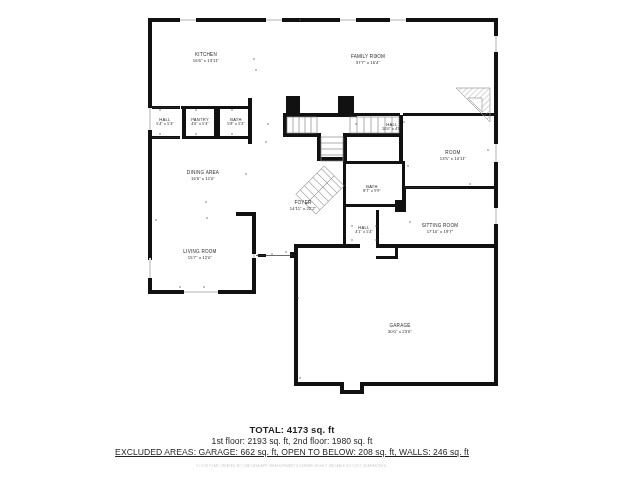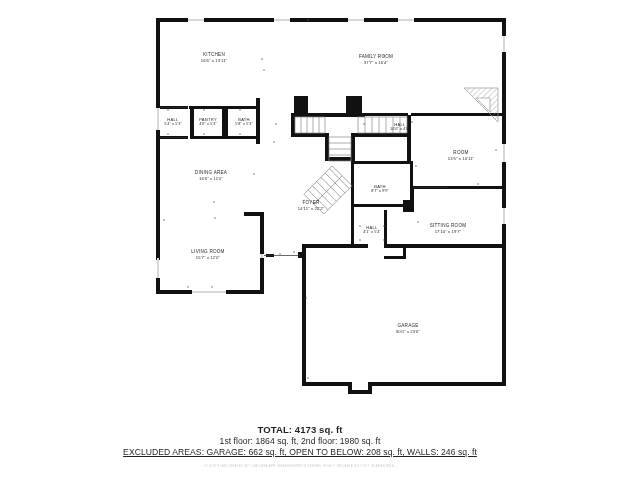--- a/index.html
+++ b/index.html
@@ -12,7 +12,7 @@
     position:relative;
   }
   #plan-wrap{
-    position:absolute;left:8px;top:0;width:584px;height:480px;
+    position:absolute;left:0;top:0;width:584px;height:480px;
   }
   svg#floorplan{display:block;position:absolute;left:0;top:0;}
 

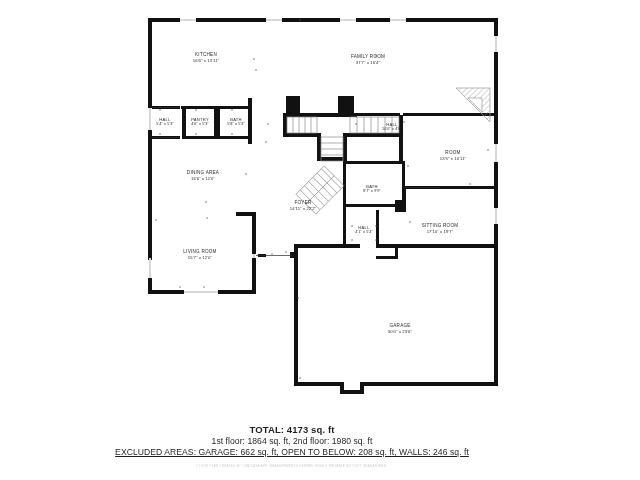--- a/index.html
+++ b/index.html
@@ -341,7 +341,7 @@
 
   <div id="summary">
     <div class="total">TOTAL: 4173 sq. ft</div>
-    <div class="floors">1st floor: 1864 sq. ft, 2nd floor: 1980 sq. ft</div>
+    <div class="floors">1st floor: 2193 sq. ft, 2nd floor: 1980 sq. ft</div>
     <div class="excluded">EXCLUDED AREAS: GARAGE: 662 sq. ft, OPEN TO BELOW: 208 sq. ft, WALLS: 246 sq. ft</div>
   </div>
 

